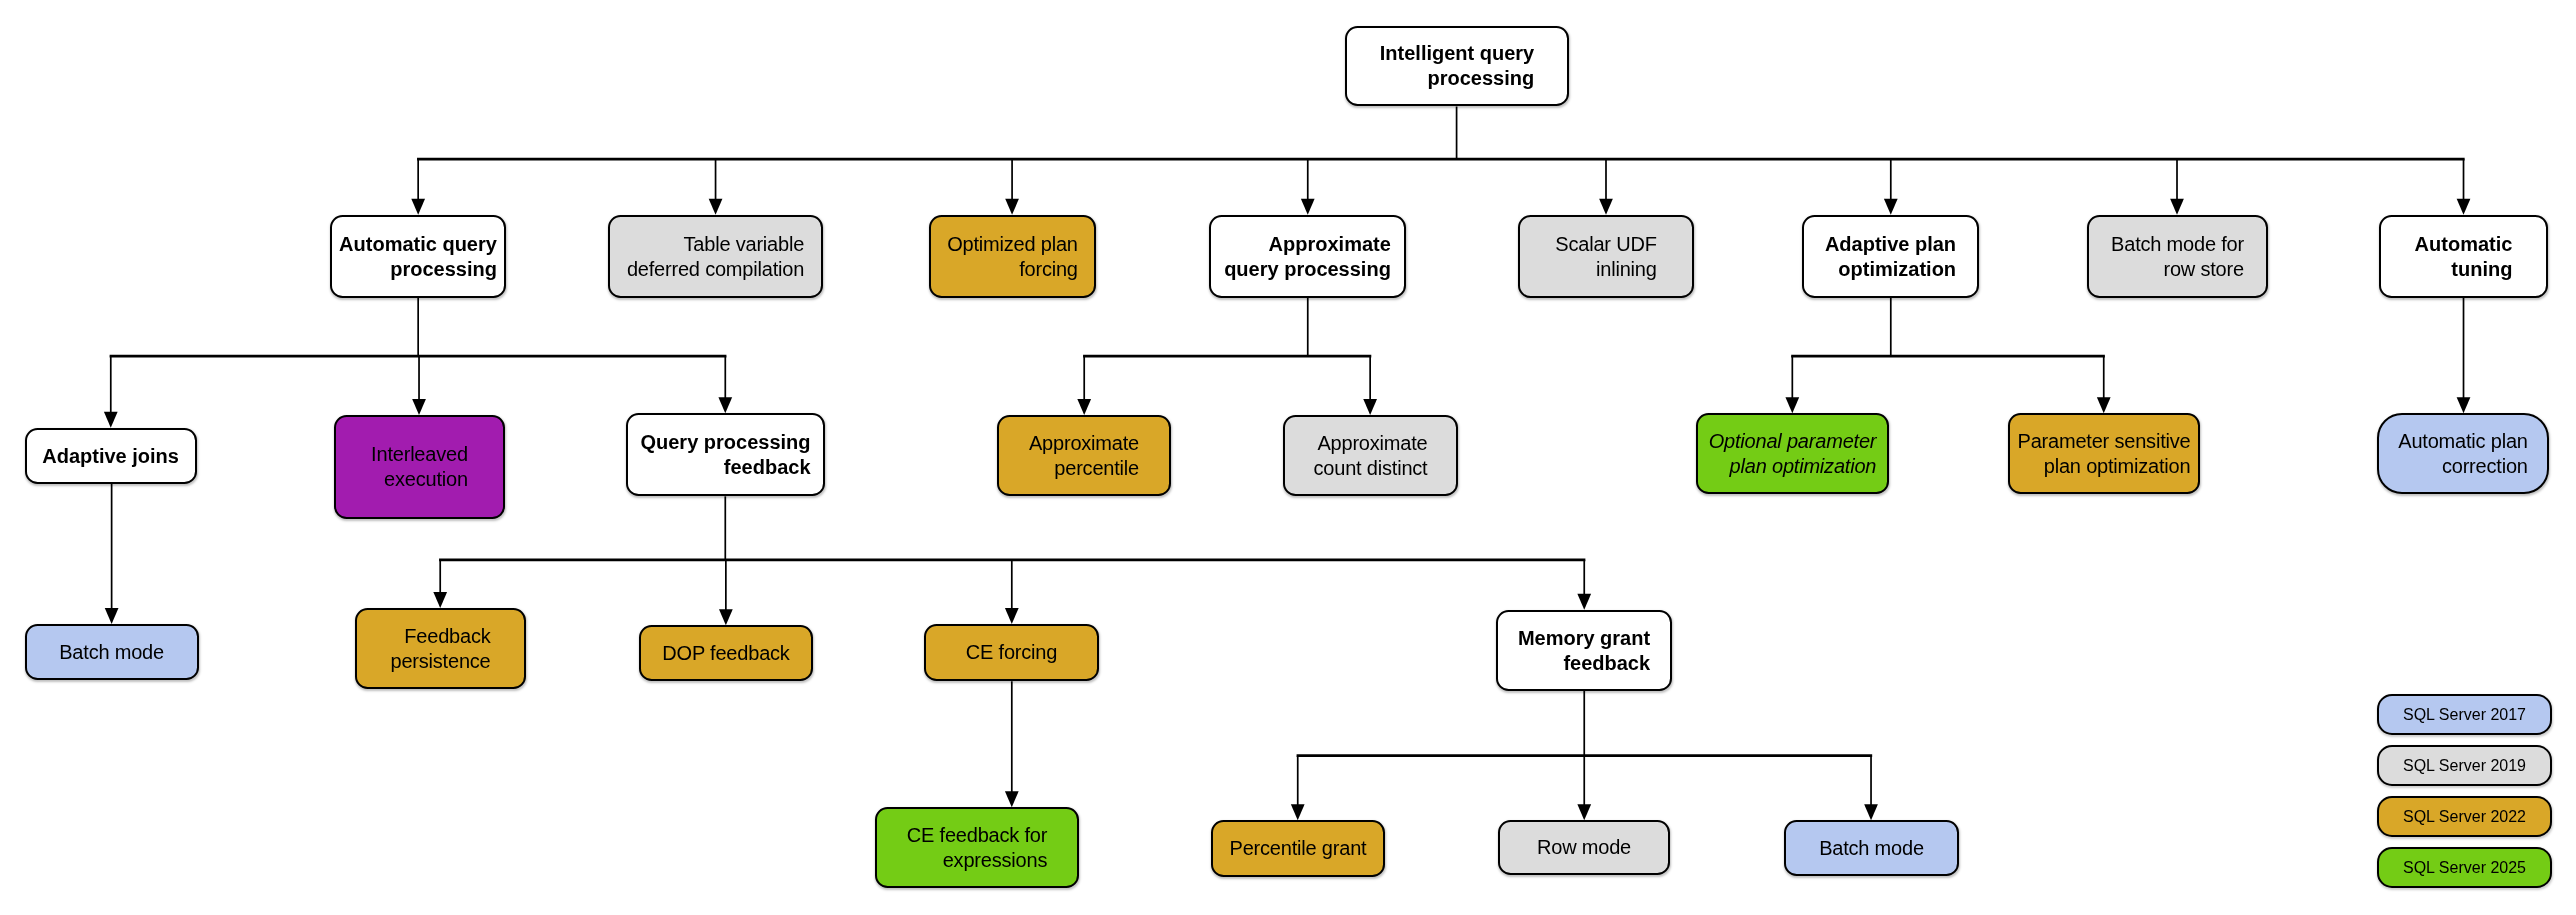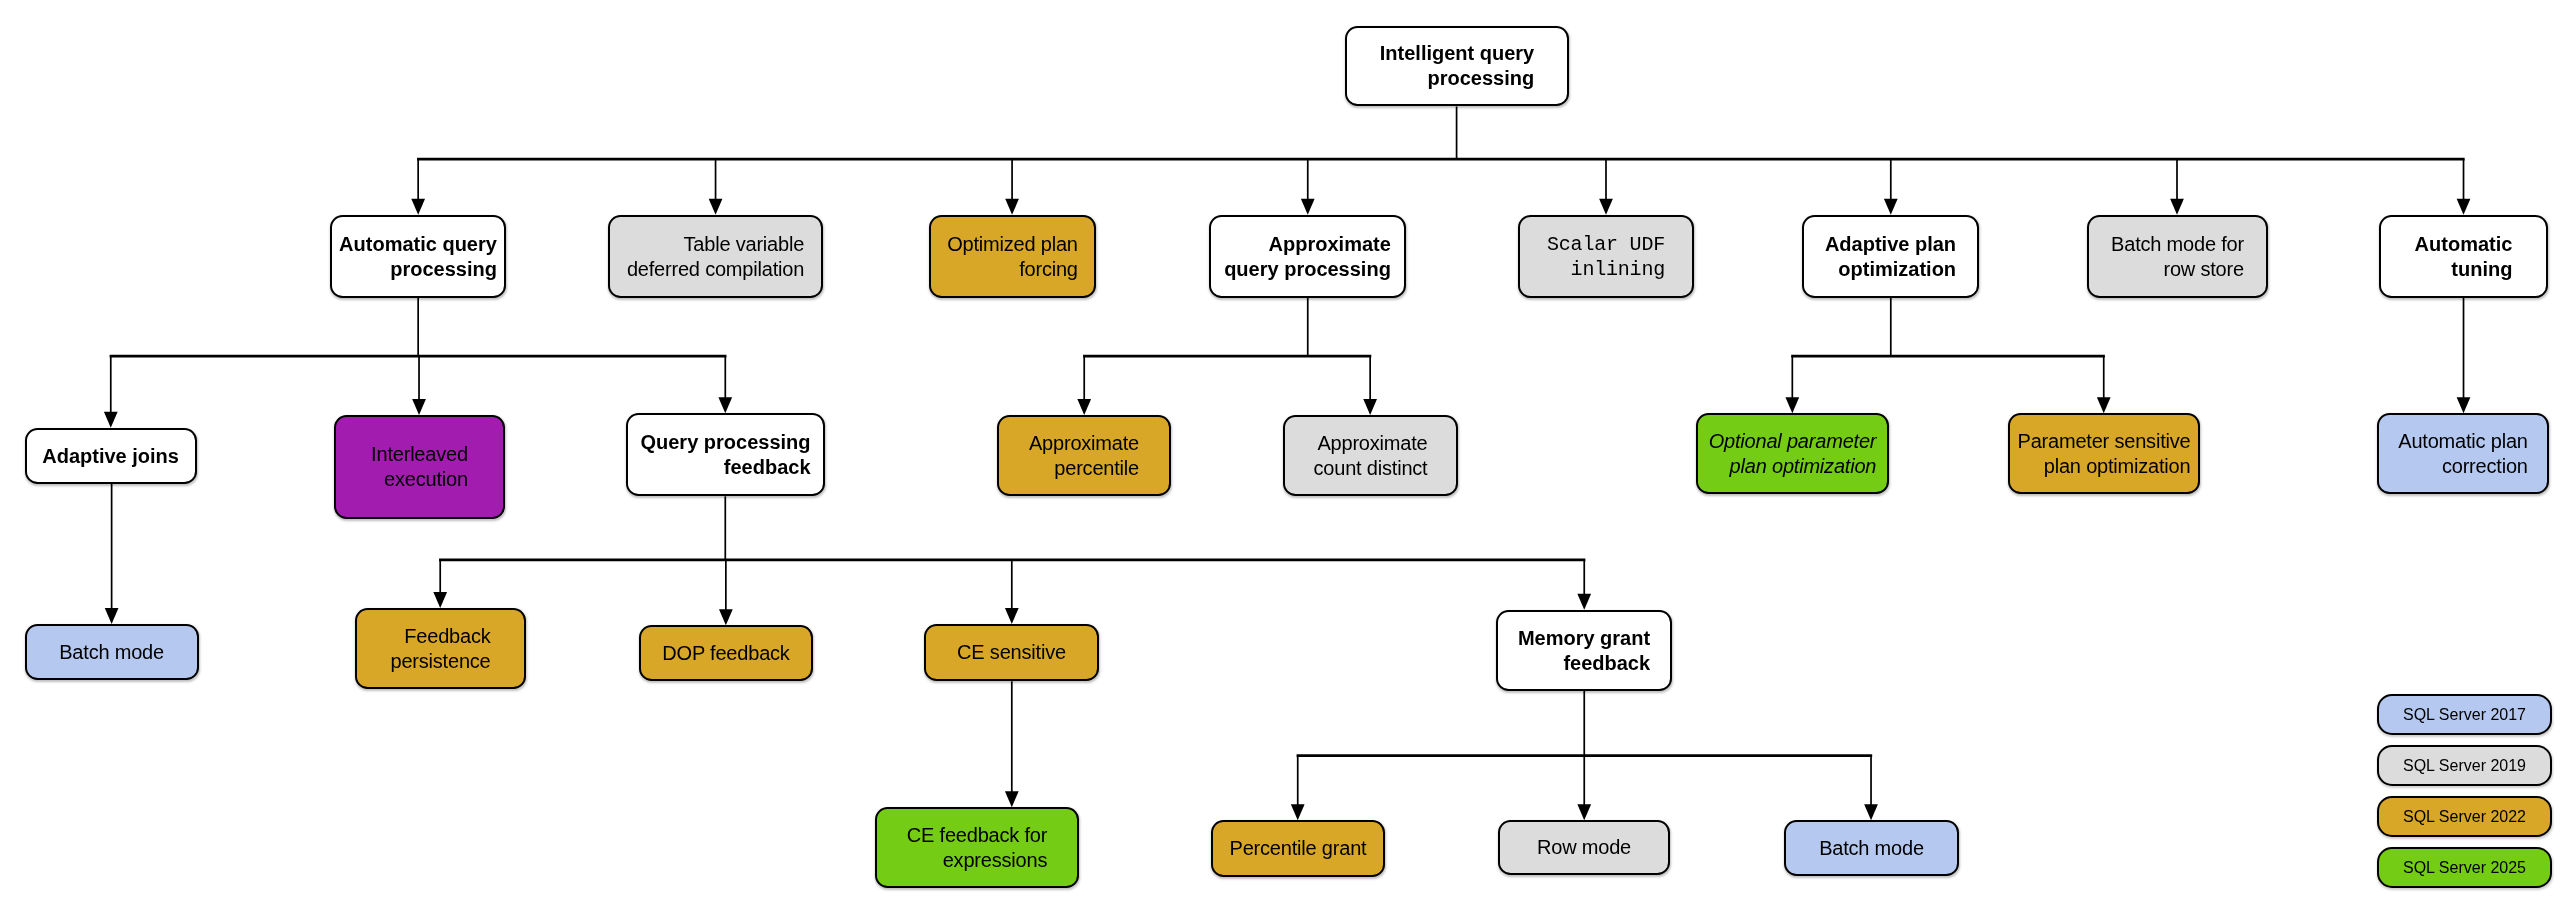--- a/index.html
+++ b/index.html
@@ -138,7 +138,7 @@
 forcing</div>
       <div class="node bold" style="left: 1209px; top: 215px; width: 197px; height: 83px; background: rgb(255, 255, 255);">Approximate
 query processing</div>
-      <div class="node" style="left: 1518px; top: 215px; width: 176px; height: 83px; background: rgb(220, 220, 220); font-family: Liberation Mono, monospace;">Scalar UDF
+      <div class="node" style="left: 1518px; top: 215px; width: 176px; height: 83px; background: rgb(220, 220, 220);">Scalar UDF
 inlining</div>
       <div class="node bold" style="left: 1802px; top: 215px; width: 177px; height: 83px; background: rgb(255, 255, 255);">Adaptive plan
 optimization</div>

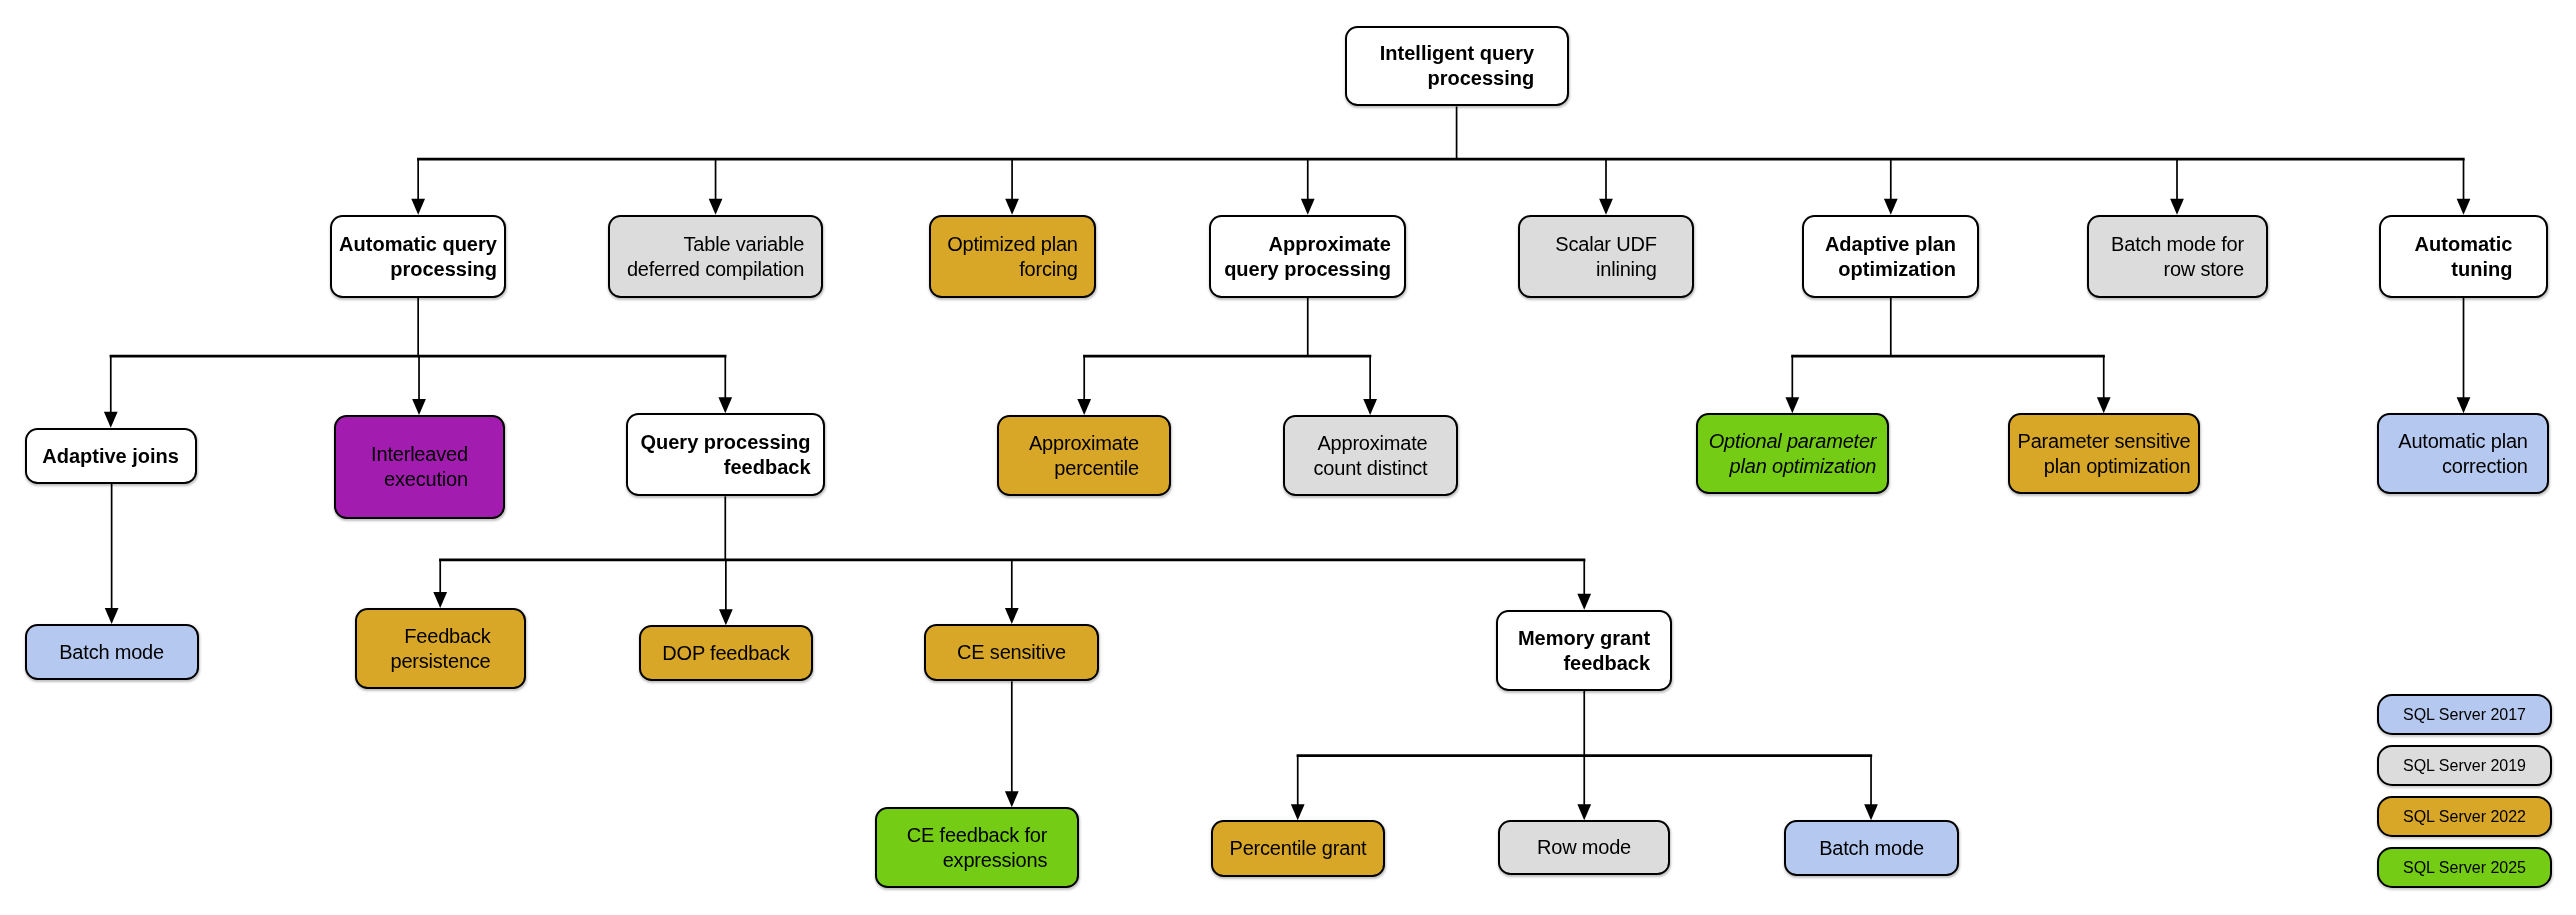--- a/index.html
+++ b/index.html
@@ -159,7 +159,7 @@
 plan optimization</div>
       <div class="node" style="left: 2008px; top: 413px; width: 192px; height: 81px; background: rgb(217, 167, 40);">Parameter sensitive
 plan optimization</div>
-      <div class="node" style="left: 2377px; top: 413px; width: 172px; height: 81px; background: rgb(181, 200, 240);">Automatic plan
+      <div class="node" style="left: 2377px; top: 413px; width: 172px; height: 81px; background: rgb(181, 200, 240); border-radius: 25px;">Automatic plan
 correction</div>
       <div class="node" style="left: 24.6px; top: 624px; width: 174px; height: 56px; background: rgb(181, 200, 240);">Batch mode</div>
       <div class="node" style="left: 355px; top: 608px; width: 171px; height: 81px; background: rgb(217, 167, 40);">Feedback

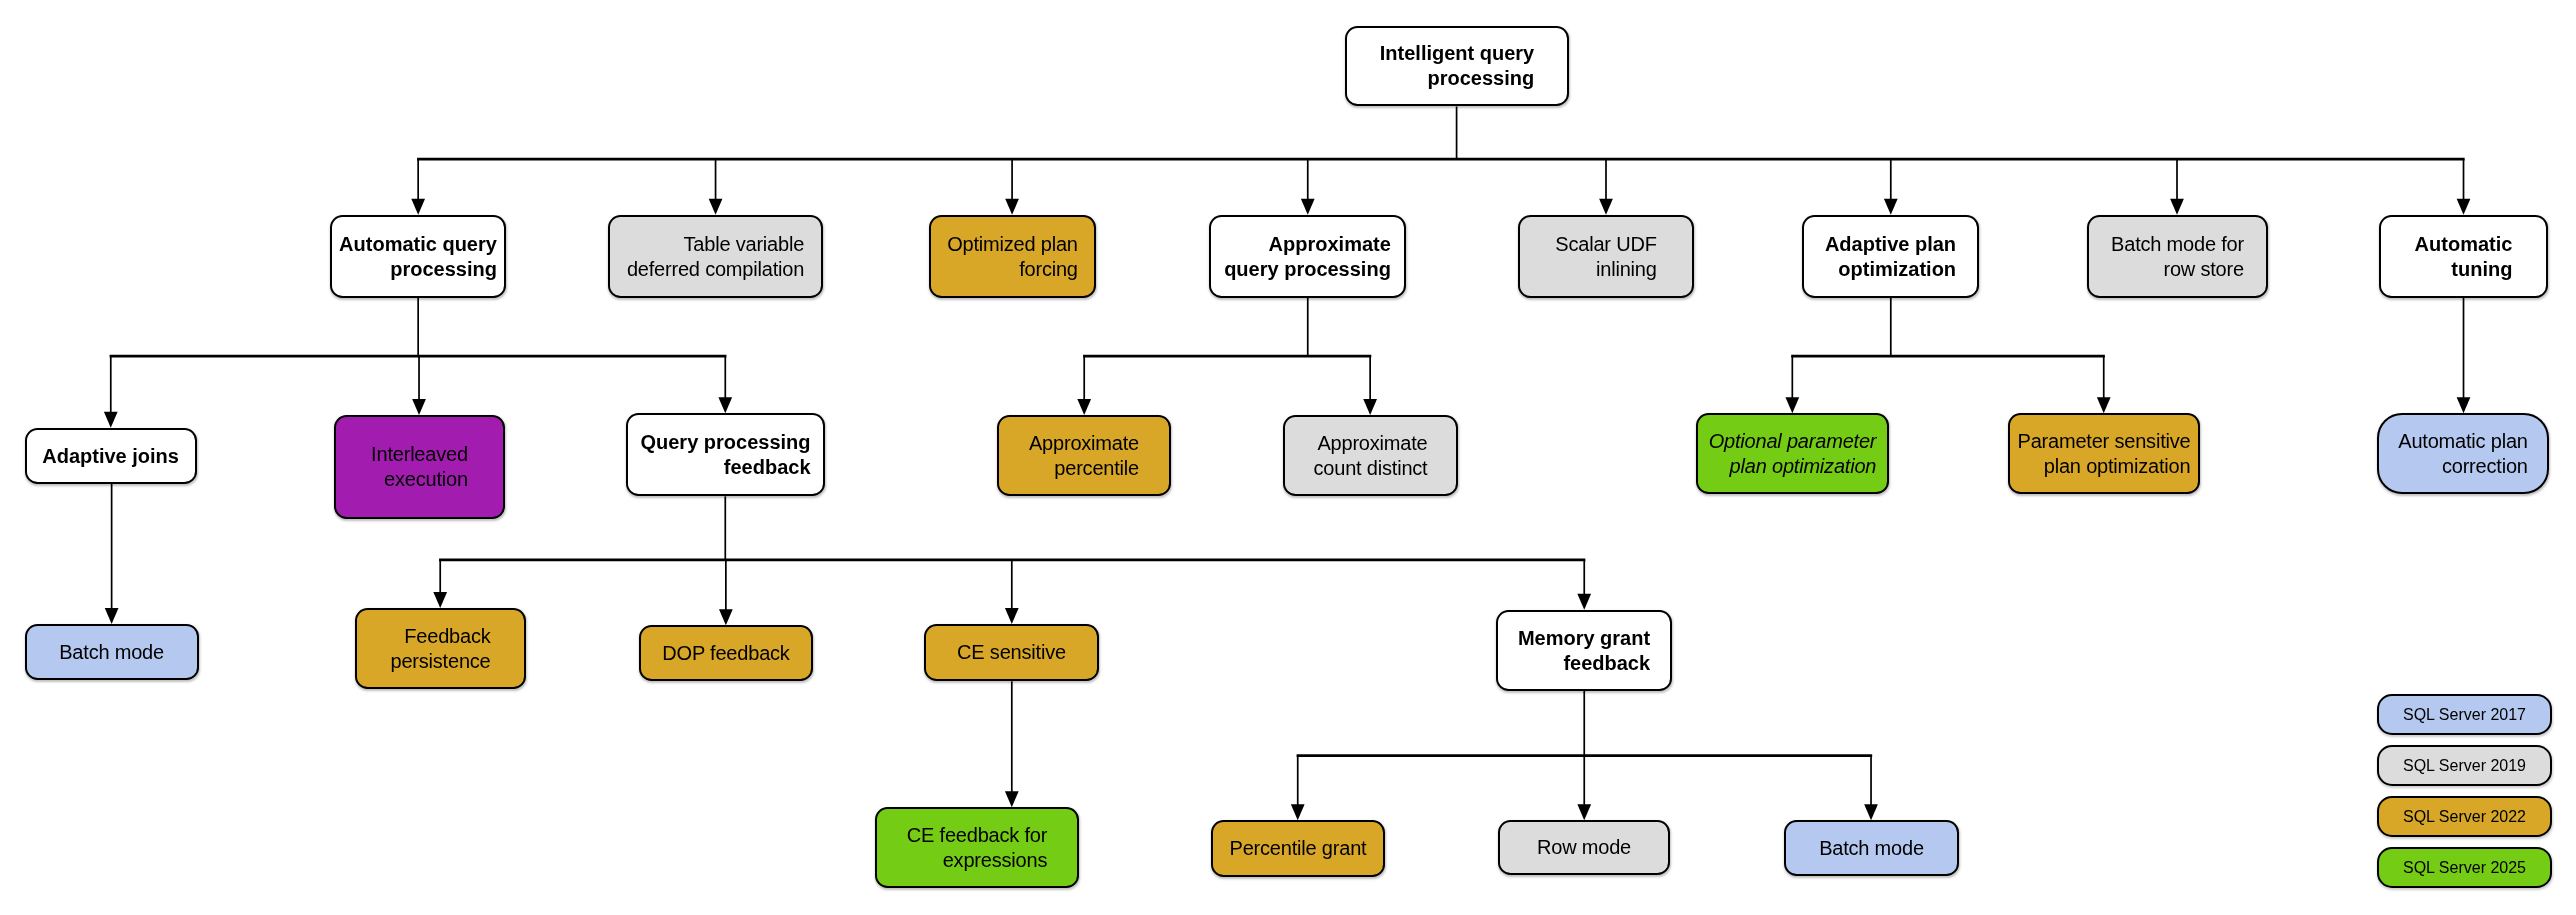--- a/index.html
+++ b/index.html
@@ -165,7 +165,7 @@
       <div class="node" style="left: 355px; top: 608px; width: 171px; height: 81px; background: rgb(217, 167, 40);">Feedback
 persistence</div>
       <div class="node" style="left: 639px; top: 625px; width: 174px; height: 56px; background: rgb(217, 167, 40);">DOP feedback</div>
-      <div class="node" style="left: 924px; top: 624px; width: 175px; height: 57px; background: rgb(217, 167, 40);">CE sensitive</div>
+      <div class="node" style="left: 924px; top: 624px; width: 175px; height: 57px; background: rgb(217, 167, 40);">CE forcing</div>
       <div class="node bold" style="left: 1496px; top: 610px; width: 176px; height: 81px; background: rgb(255, 255, 255);">Memory grant
 feedback</div>
       <div class="node" style="left: 875px; top: 807px; width: 204px; height: 81px; background: rgb(116, 204, 21);">CE feedback for

